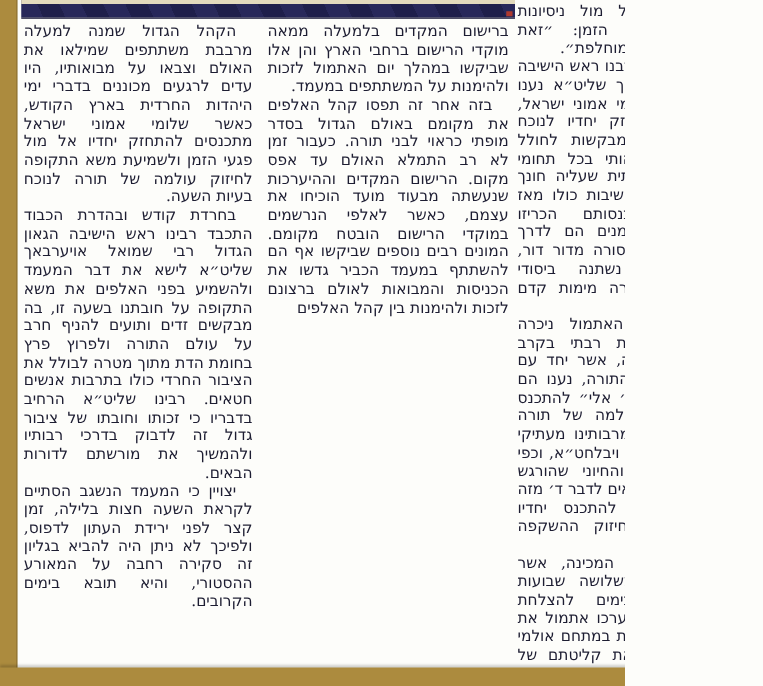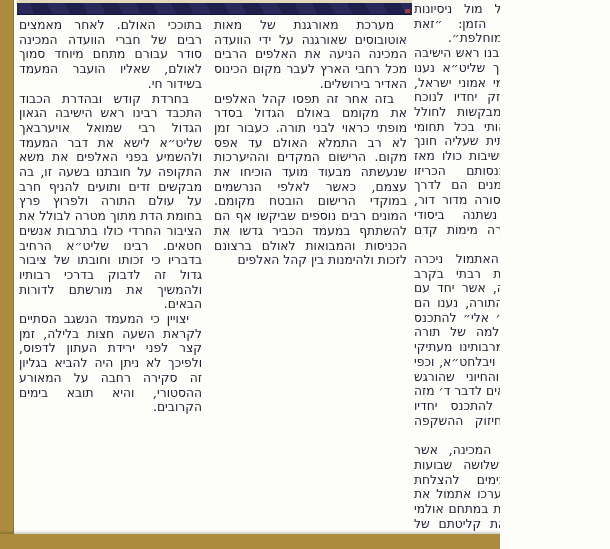--- a/index.html
+++ b/index.html
@@ -60,6 +60,7 @@
     </div>
   <div class="col col-l">
       <p>בתוככי האולם. לאחר מאמצים רבים של חברי הוועדה המכינה סודר עבורם מתחם מיוחד סמוך לאולם, שאליו הועבר המעמד בשידור חי.</p>
+      <p class="indent">הקהל הגדול שמנה למעלה מרבבת משתתפים שמילאו את האולם וצבאו על מבואותיו, היו עדים לרגעים מכוננים בדברי ימי היהדות החרדית בארץ הקודש, כאשר שלומי אמוני ישראל מתכנסים להתחזק יחדיו אל מול פגעי הזמן ולשמיעת משא התקופה לחיזוק עולמה של תורה לנוכח בעיות השעה.</p>
       <p class="indent">בחרדת קודש ובהדרת הכבוד התכבד רבינו ראש הישיבה הגאון הגדול רבי שמואל אויערבאך שליט״א לישא את דבר המעמד ולהשמיע בפני האלפים את משא התקופה על חובתנו בשעה זו, בה מבקשים זדים ותועים להניף חרב על עולם התורה ולפרוץ פרץ בחומת הדת מתוך מטרה לבולל את הציבור החרדי כולו בתרבות אנשים חטאים. רבינו שליט״א הרחיב בדבריו כי זכותו וחובתו של ציבור גדול זה לדבוק בדרכי רבותיו ולהמשיך את מורשתם לדורות הבאים.</p>
       <p class="indent">יצויין כי המעמד הנשגב הסתיים לקראת השעה חצות בלילה, זמן קצר לפני ירידת העתון לדפוס, ולפיכך לא ניתן היה להביא בגליון זה סקירה רחבה על המאורע ההסטורי, והיא תובא בימים הקרובים.</p>
     </div>

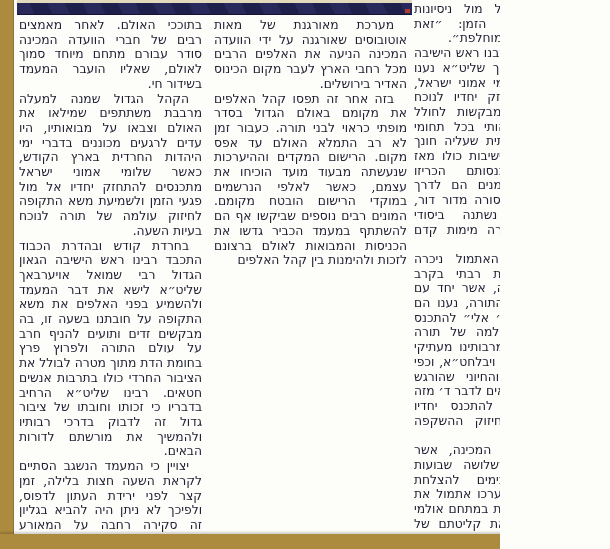--- a/index.html
+++ b/index.html
@@ -59,7 +59,6 @@
       <p class="indent">בזה אחר זה תפסו קהל האלפים את מקומם באולם הגדול בסדר מופתי כראוי לבני תורה. כעבור זמן לא רב התמלא האולם עד אפס מקום. הרישום המקדים וההיערכות שנעשתה מבעוד מועד הוכיחו את עצמם, כאשר לאלפי הנרשמים במוקדי הרישום הובטח מקומם. המונים רבים נוספים שביקשו אף הם להשתתף במעמד הכביר גדשו את הכניסות והמבואות לאולם ברצונם לזכות ולהימנות בין קהל האלפים</p>
     </div>
   <div class="col col-l">
-      <p>בתוככי האולם. לאחר מאמצים רבים של חברי הוועדה המכינה סודר עבורם מתחם מיוחד סמוך לאולם, שאליו הועבר המעמד בשידור חי.</p>
       <p class="indent">הקהל הגדול שמנה למעלה מרבבת משתתפים שמילאו את האולם וצבאו על מבואותיו, היו עדים לרגעים מכוננים בדברי ימי היהדות החרדית בארץ הקודש, כאשר שלומי אמוני ישראל מתכנסים להתחזק יחדיו אל מול פגעי הזמן ולשמיעת משא התקופה לחיזוק עולמה של תורה לנוכח בעיות השעה.</p>
       <p class="indent">בחרדת קודש ובהדרת הכבוד התכבד רבינו ראש הישיבה הגאון הגדול רבי שמואל אויערבאך שליט״א לישא את דבר המעמד ולהשמיע בפני האלפים את משא התקופה על חובתנו בשעה זו, בה מבקשים זדים ותועים להניף חרב על עולם התורה ולפרוץ פרץ בחומת הדת מתוך מטרה לבולל את הציבור החרדי כולו בתרבות אנשים חטאים. רבינו שליט״א הרחיב בדבריו כי זכותו וחובתו של ציבור גדול זה לדבוק בדרכי רבותיו ולהמשיך את מורשתם לדורות הבאים.</p>
       <p class="indent">יצויין כי המעמד הנשגב הסתיים לקראת השעה חצות בלילה, זמן קצר לפני ירידת העתון לדפוס, ולפיכך לא ניתן היה להביא בגליון זה סקירה רחבה על המאורע ההסטורי, והיא תובא בימים הקרובים.</p>

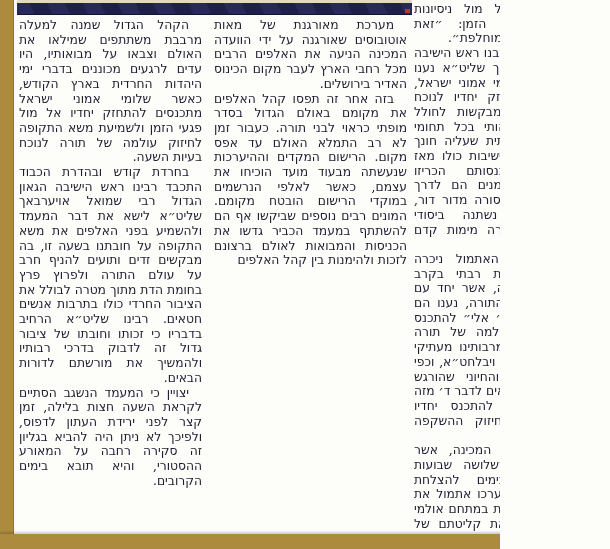--- a/index.html
+++ b/index.html
@@ -55,6 +55,7 @@
       <p class="indent">חברי הוועדה המכינה, אשר מזה למעלה משלושה שבועות עשו לילות כימים להצלחת המעמד הכביר, ערכו אתמול את ההכנות האחרונות במתחם אולמי ׳הארנה׳, לקראת קליטתם של האלפים הרבים, הן אלו שנרשמו</p>
     </div>
   <div class="col col-m">
+      <p>ברישום המקדים בלמעלה ממאה מוקדי הרישום ברחבי הארץ והן אלו שביקשו במהלך יום האתמול לזכות ולהימנות על המשתתפים במעמד.</p>
       <p class="indent">מערכת מאורגנת של מאות אוטובוסים שאורגנה על ידי הוועדה המכינה הניעה את האלפים הרבים מכל רחבי הארץ לעבר מקום הכינוס האדיר בירושלים.</p>
       <p class="indent">בזה אחר זה תפסו קהל האלפים את מקומם באולם הגדול בסדר מופתי כראוי לבני תורה. כעבור זמן לא רב התמלא האולם עד אפס מקום. הרישום המקדים וההיערכות שנעשתה מבעוד מועד הוכיחו את עצמם, כאשר לאלפי הנרשמים במוקדי הרישום הובטח מקומם. המונים רבים נוספים שביקשו אף הם להשתתף במעמד הכביר גדשו את הכניסות והמבואות לאולם ברצונם לזכות ולהימנות בין קהל האלפים</p>
     </div>

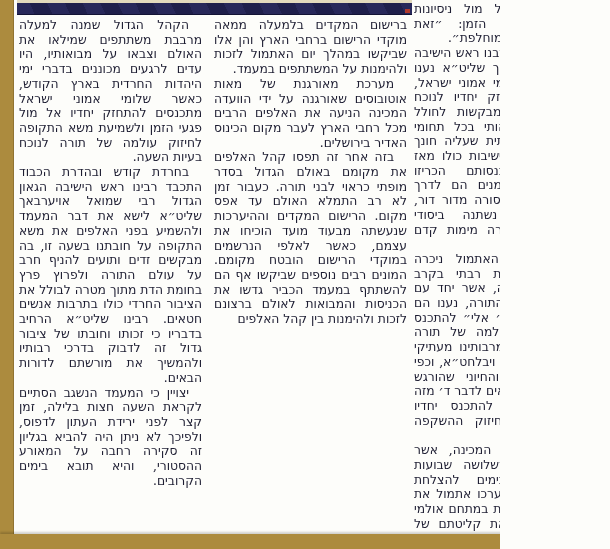--- a/index.html
+++ b/index.html
@@ -56,7 +56,6 @@
     </div>
   <div class="col col-m">
       <p>ברישום המקדים בלמעלה ממאה מוקדי הרישום ברחבי הארץ והן אלו שביקשו במהלך יום האתמול לזכות ולהימנות על המשתתפים במעמד.</p>
-      <p class="indent">מערכת מאורגנת של מאות אוטובוסים שאורגנה על ידי הוועדה המכינה הניעה את האלפים הרבים מכל רחבי הארץ לעבר מקום הכינוס האדיר בירושלים.</p>
       <p class="indent">בזה אחר זה תפסו קהל האלפים את מקומם באולם הגדול בסדר מופתי כראוי לבני תורה. כעבור זמן לא רב התמלא האולם עד אפס מקום. הרישום המקדים וההיערכות שנעשתה מבעוד מועד הוכיחו את עצמם, כאשר לאלפי הנרשמים במוקדי הרישום הובטח מקומם. המונים רבים נוספים שביקשו אף הם להשתתף במעמד הכביר גדשו את הכניסות והמבואות לאולם ברצונם לזכות ולהימנות בין קהל האלפים</p>
     </div>
   <div class="col col-l">

